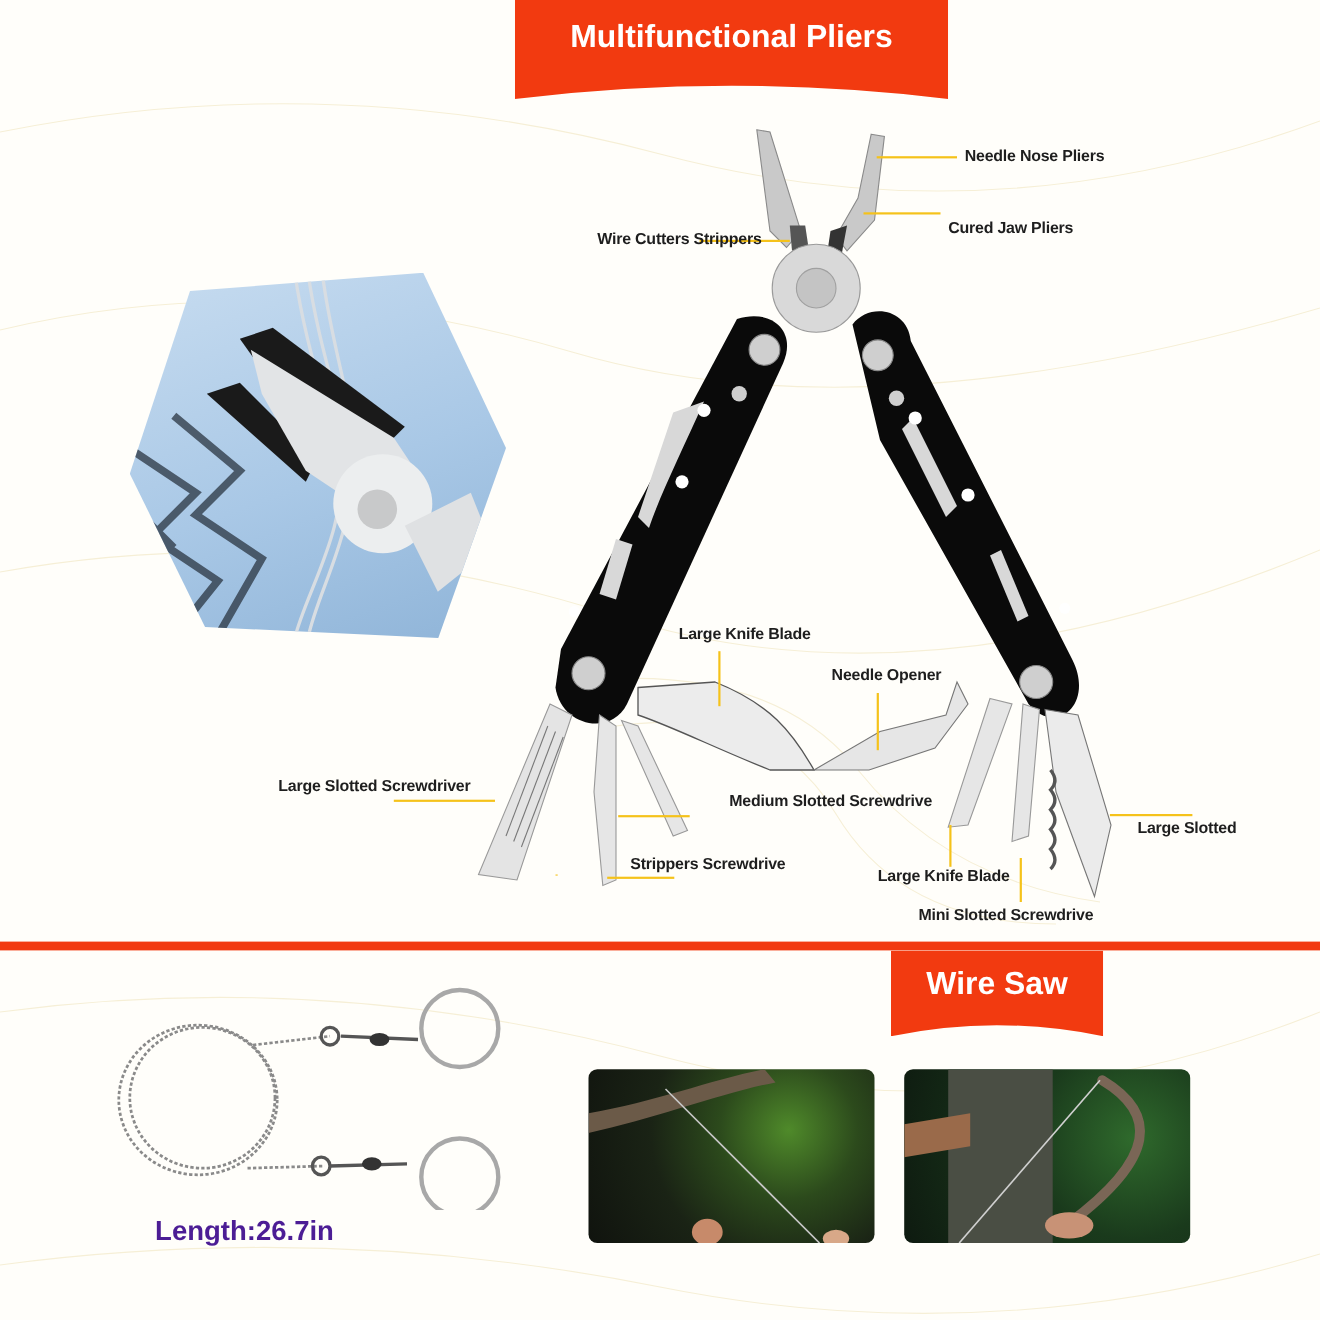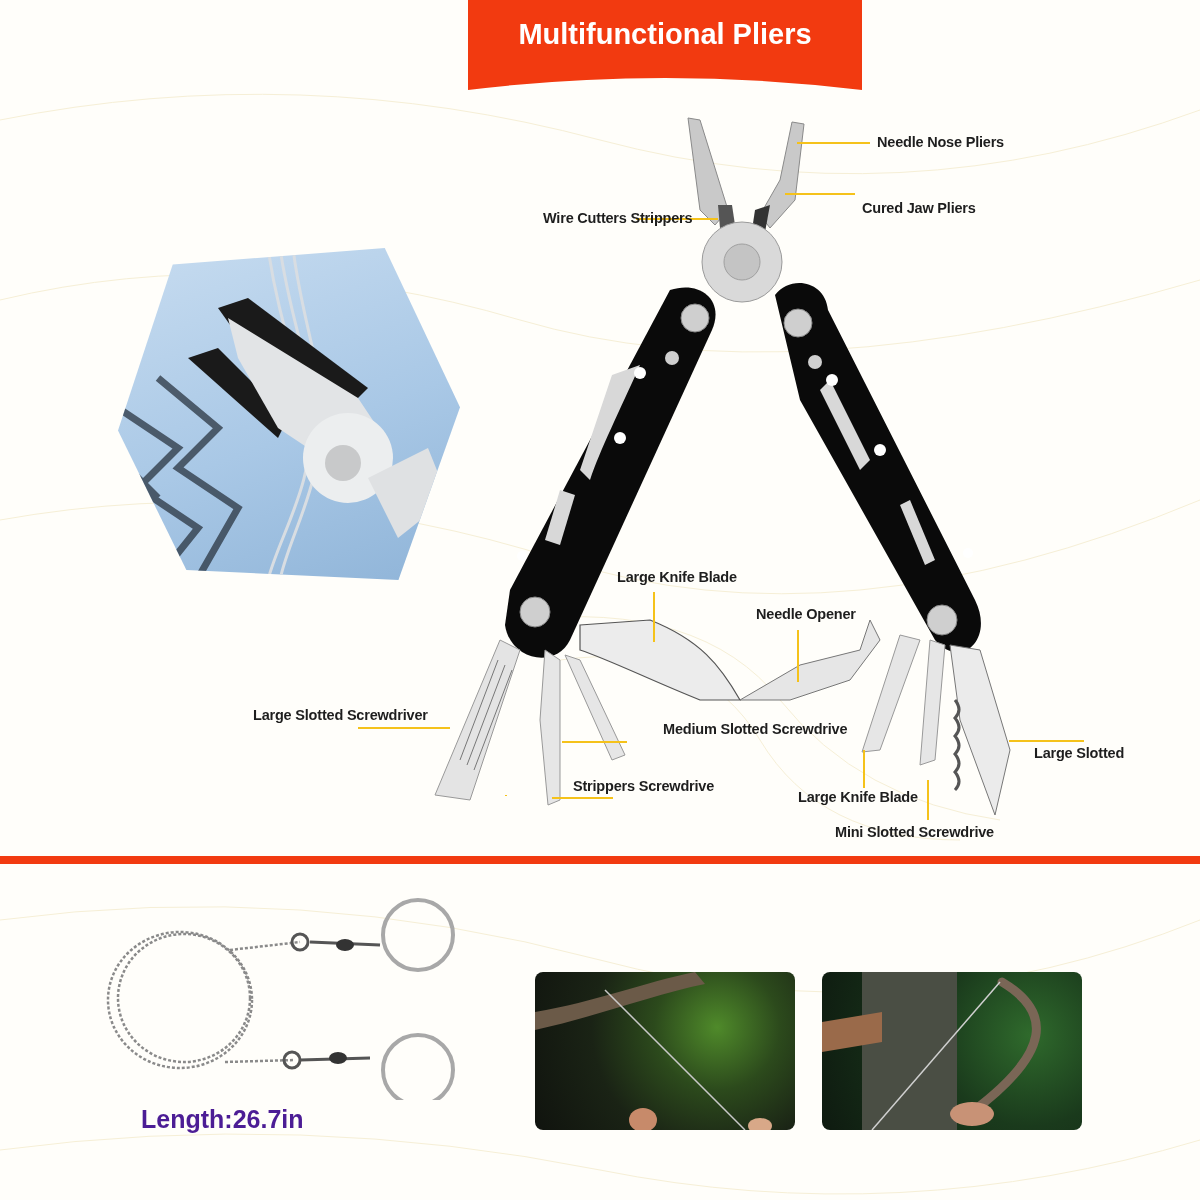--- a/index.html
+++ b/index.html
@@ -191,6 +191,9 @@
   <span class="label" style="left:835px;top:824px;">Mini Slotted Screwdrive</span>
 
   <div class="divider"></div>
+  <div class="banner banner-saw">
+    <span>Wire Saw</span>
+  </div>
 
   <svg style="position:absolute;left:100px;top:890px;" width="380" height="210" viewBox="0 0 380 210">
     <g fill="none" stroke="#8a8a8a" stroke-width="2.5" stroke-dasharray="3 2">

